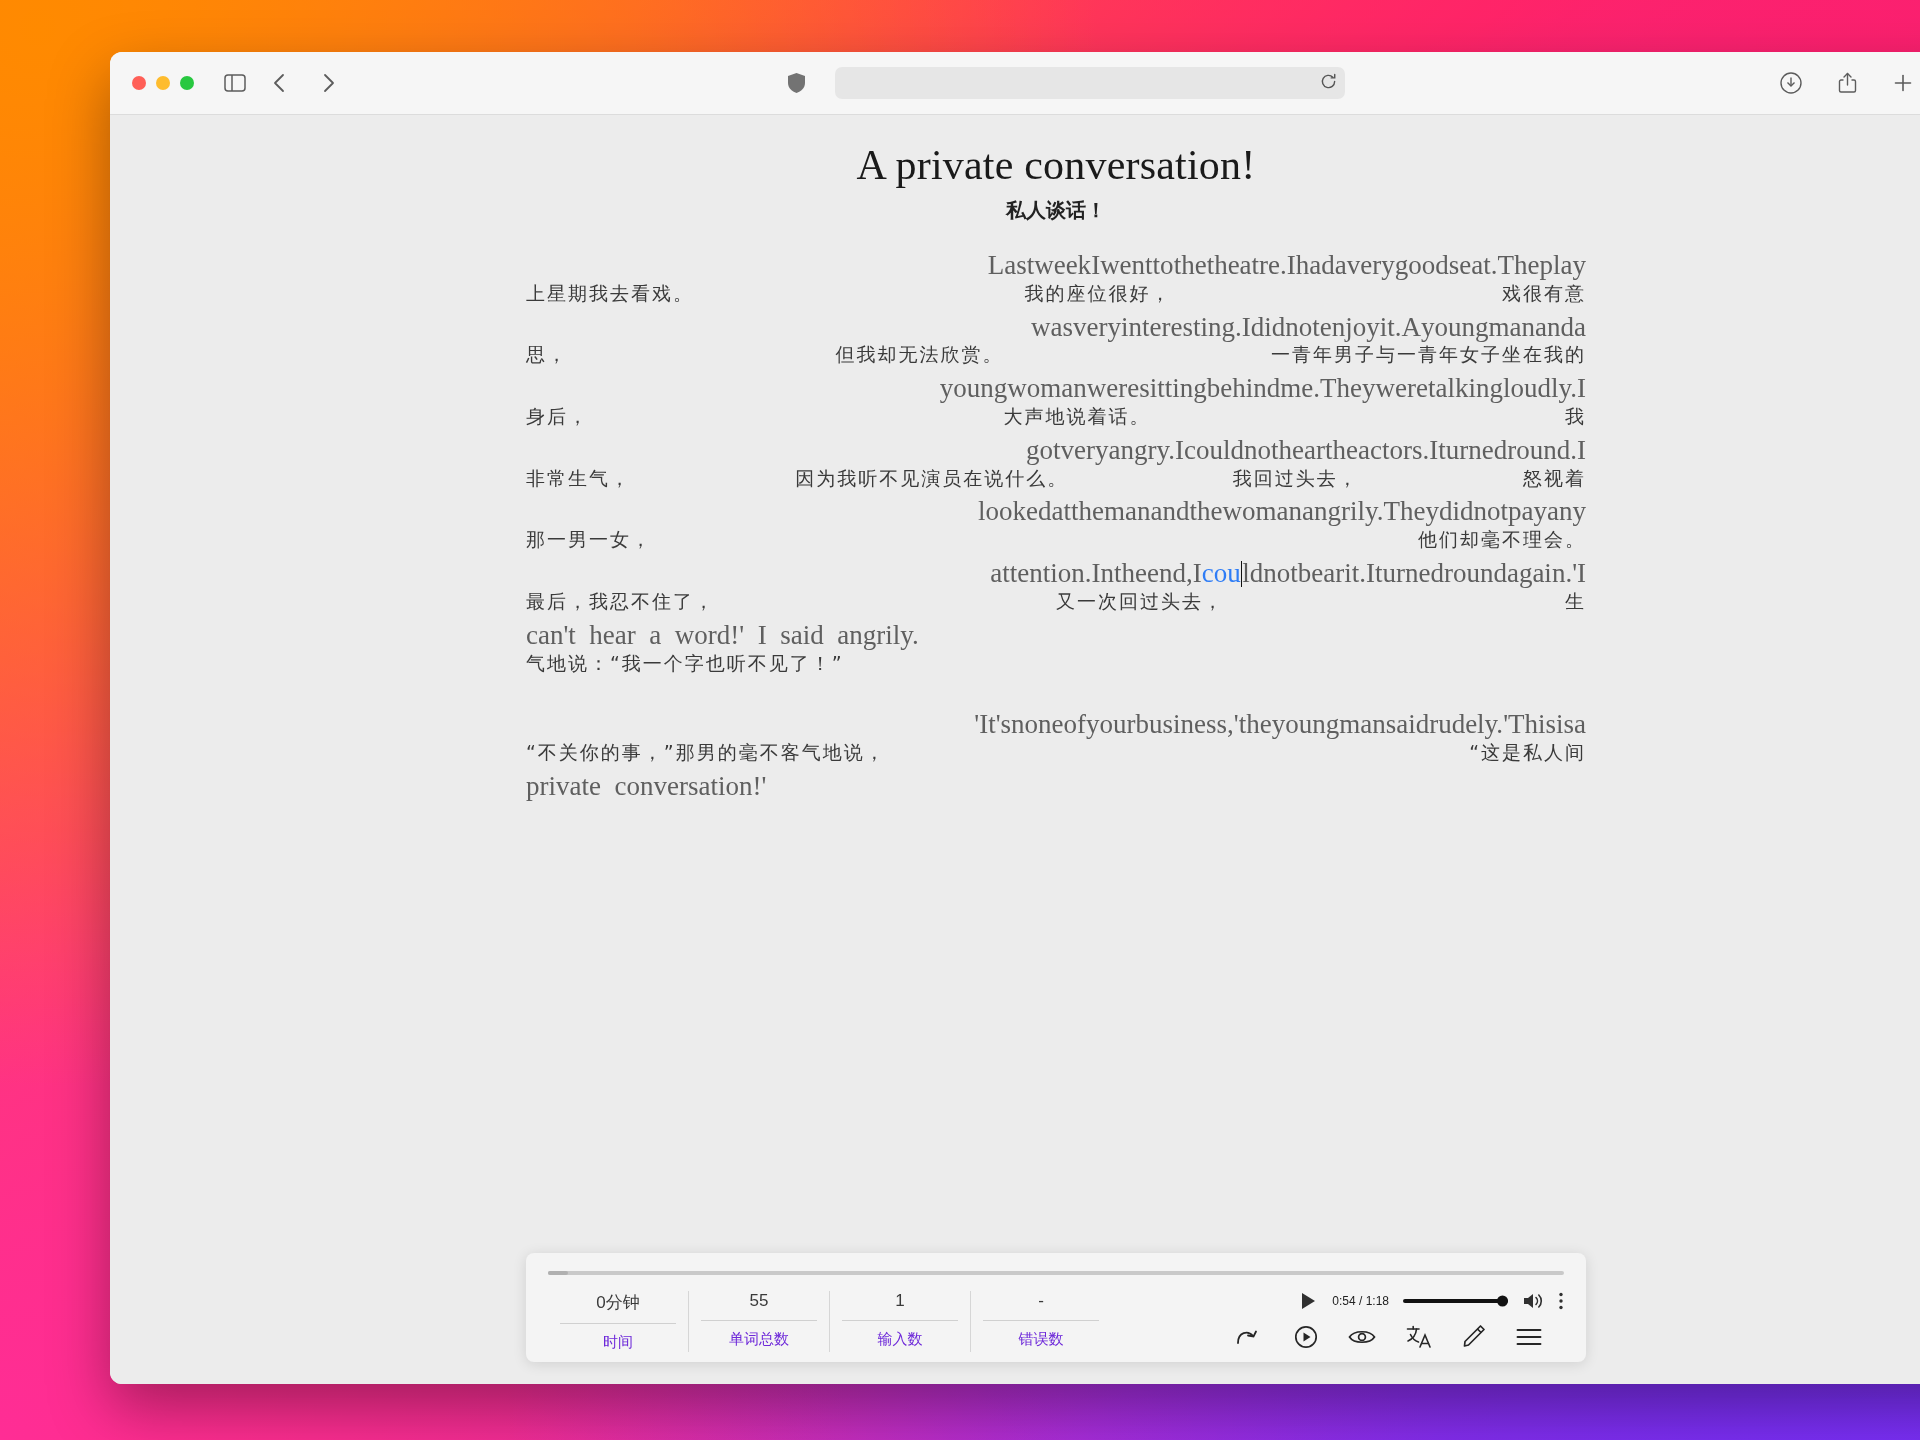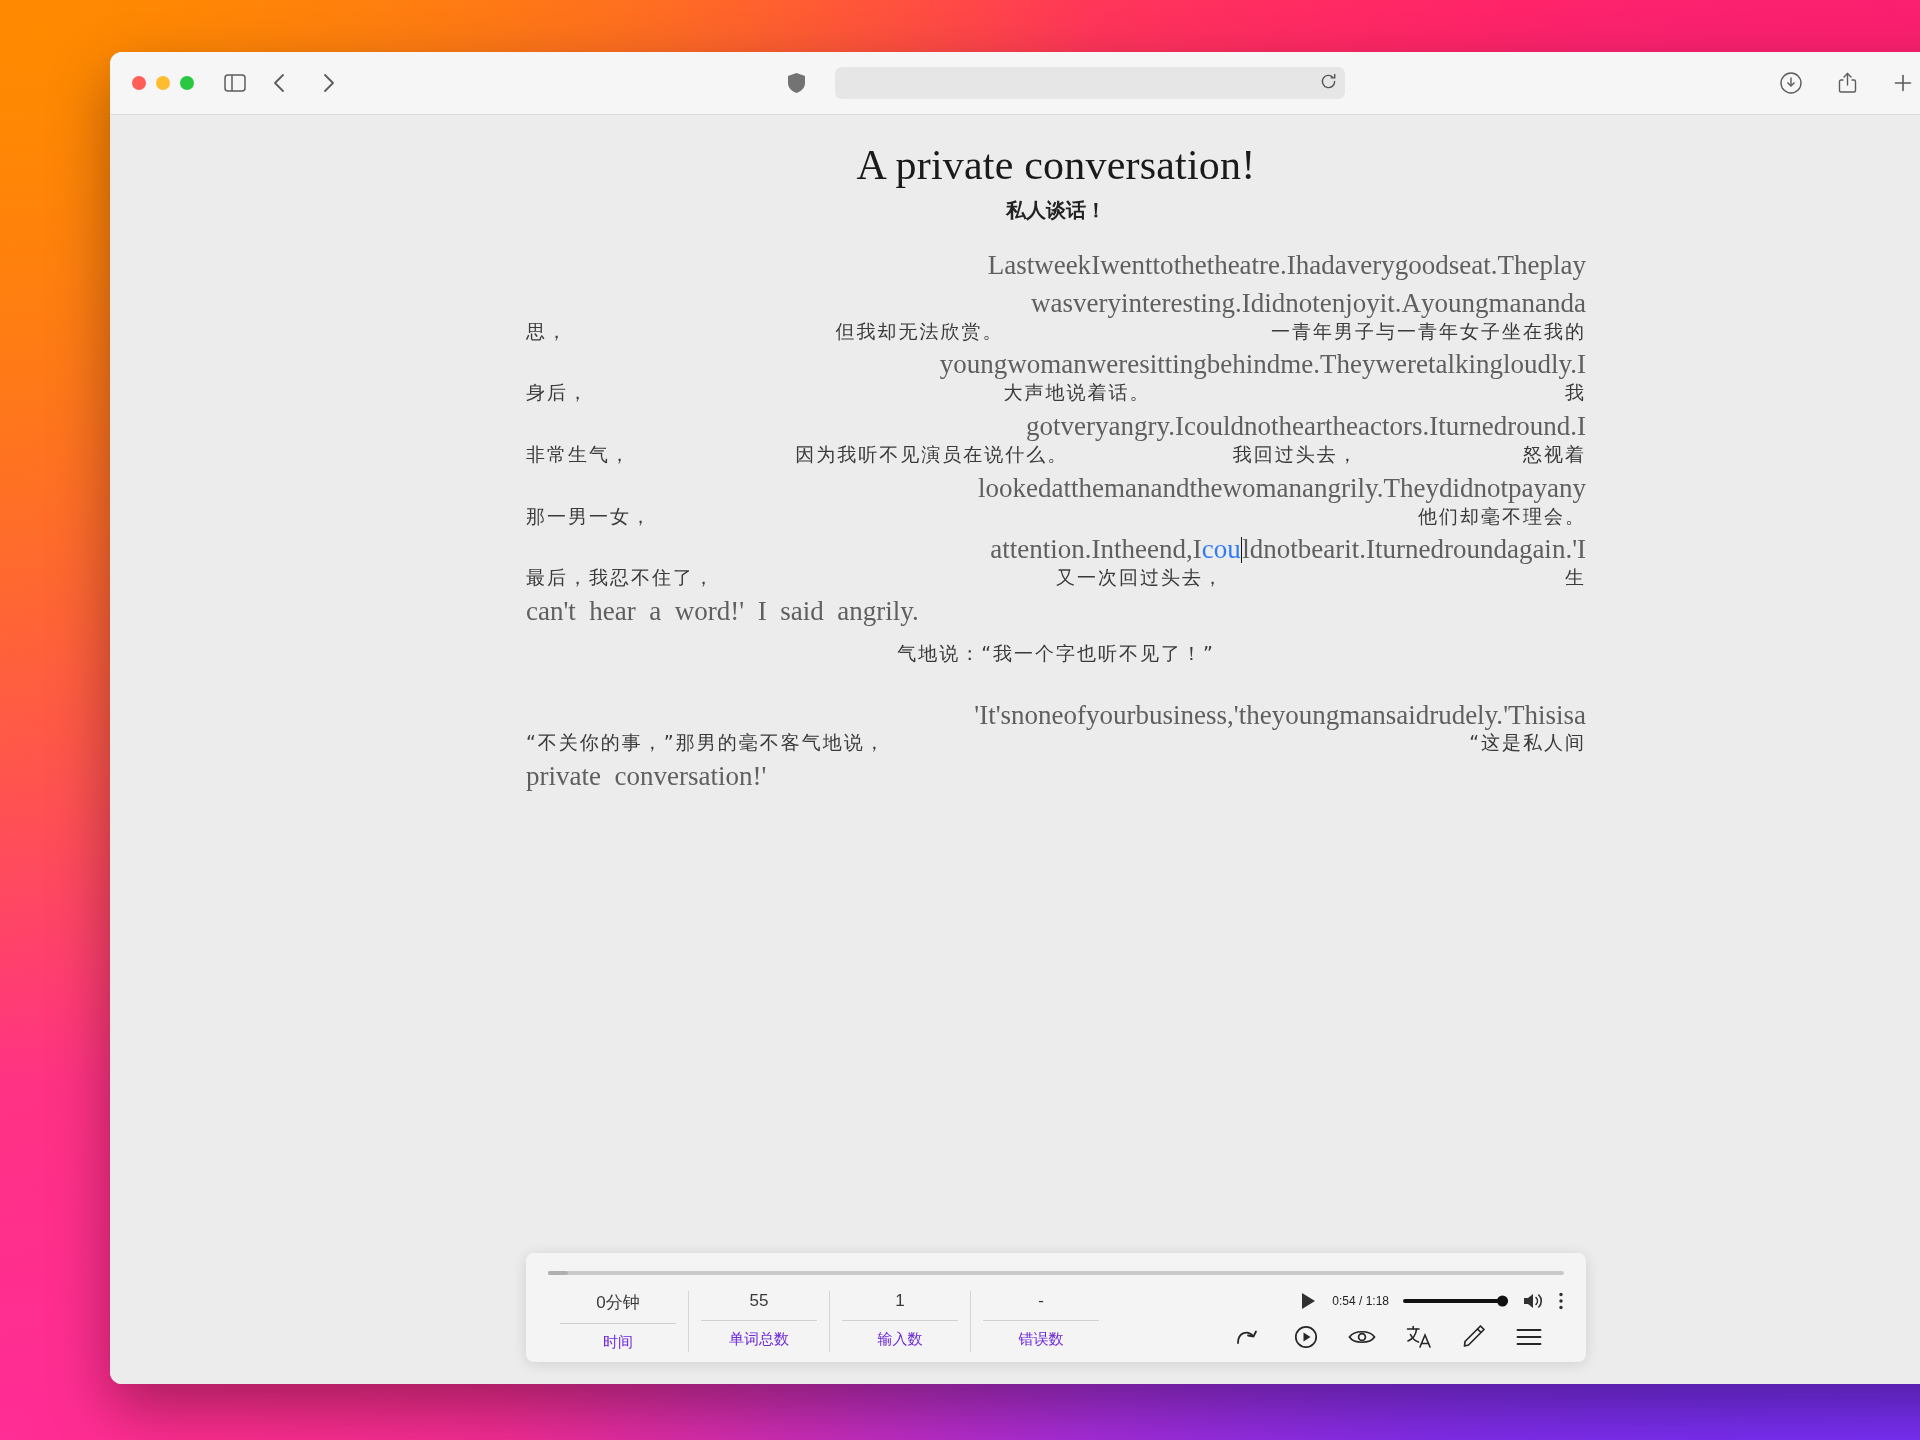--- a/index.html
+++ b/index.html
@@ -380,6 +380,11 @@
                 <span class="w">seat.</span>
                 <span class="w">The</span>
                 <span class="w">play</span>
+              </div>
+            <div class="zh spread">
+                <span>上星期我去看戏。</span>
+                <span>我的座位很好，</span>
+                <span>戏很有意</span>
               </div>
           </div>
           <div class="line">

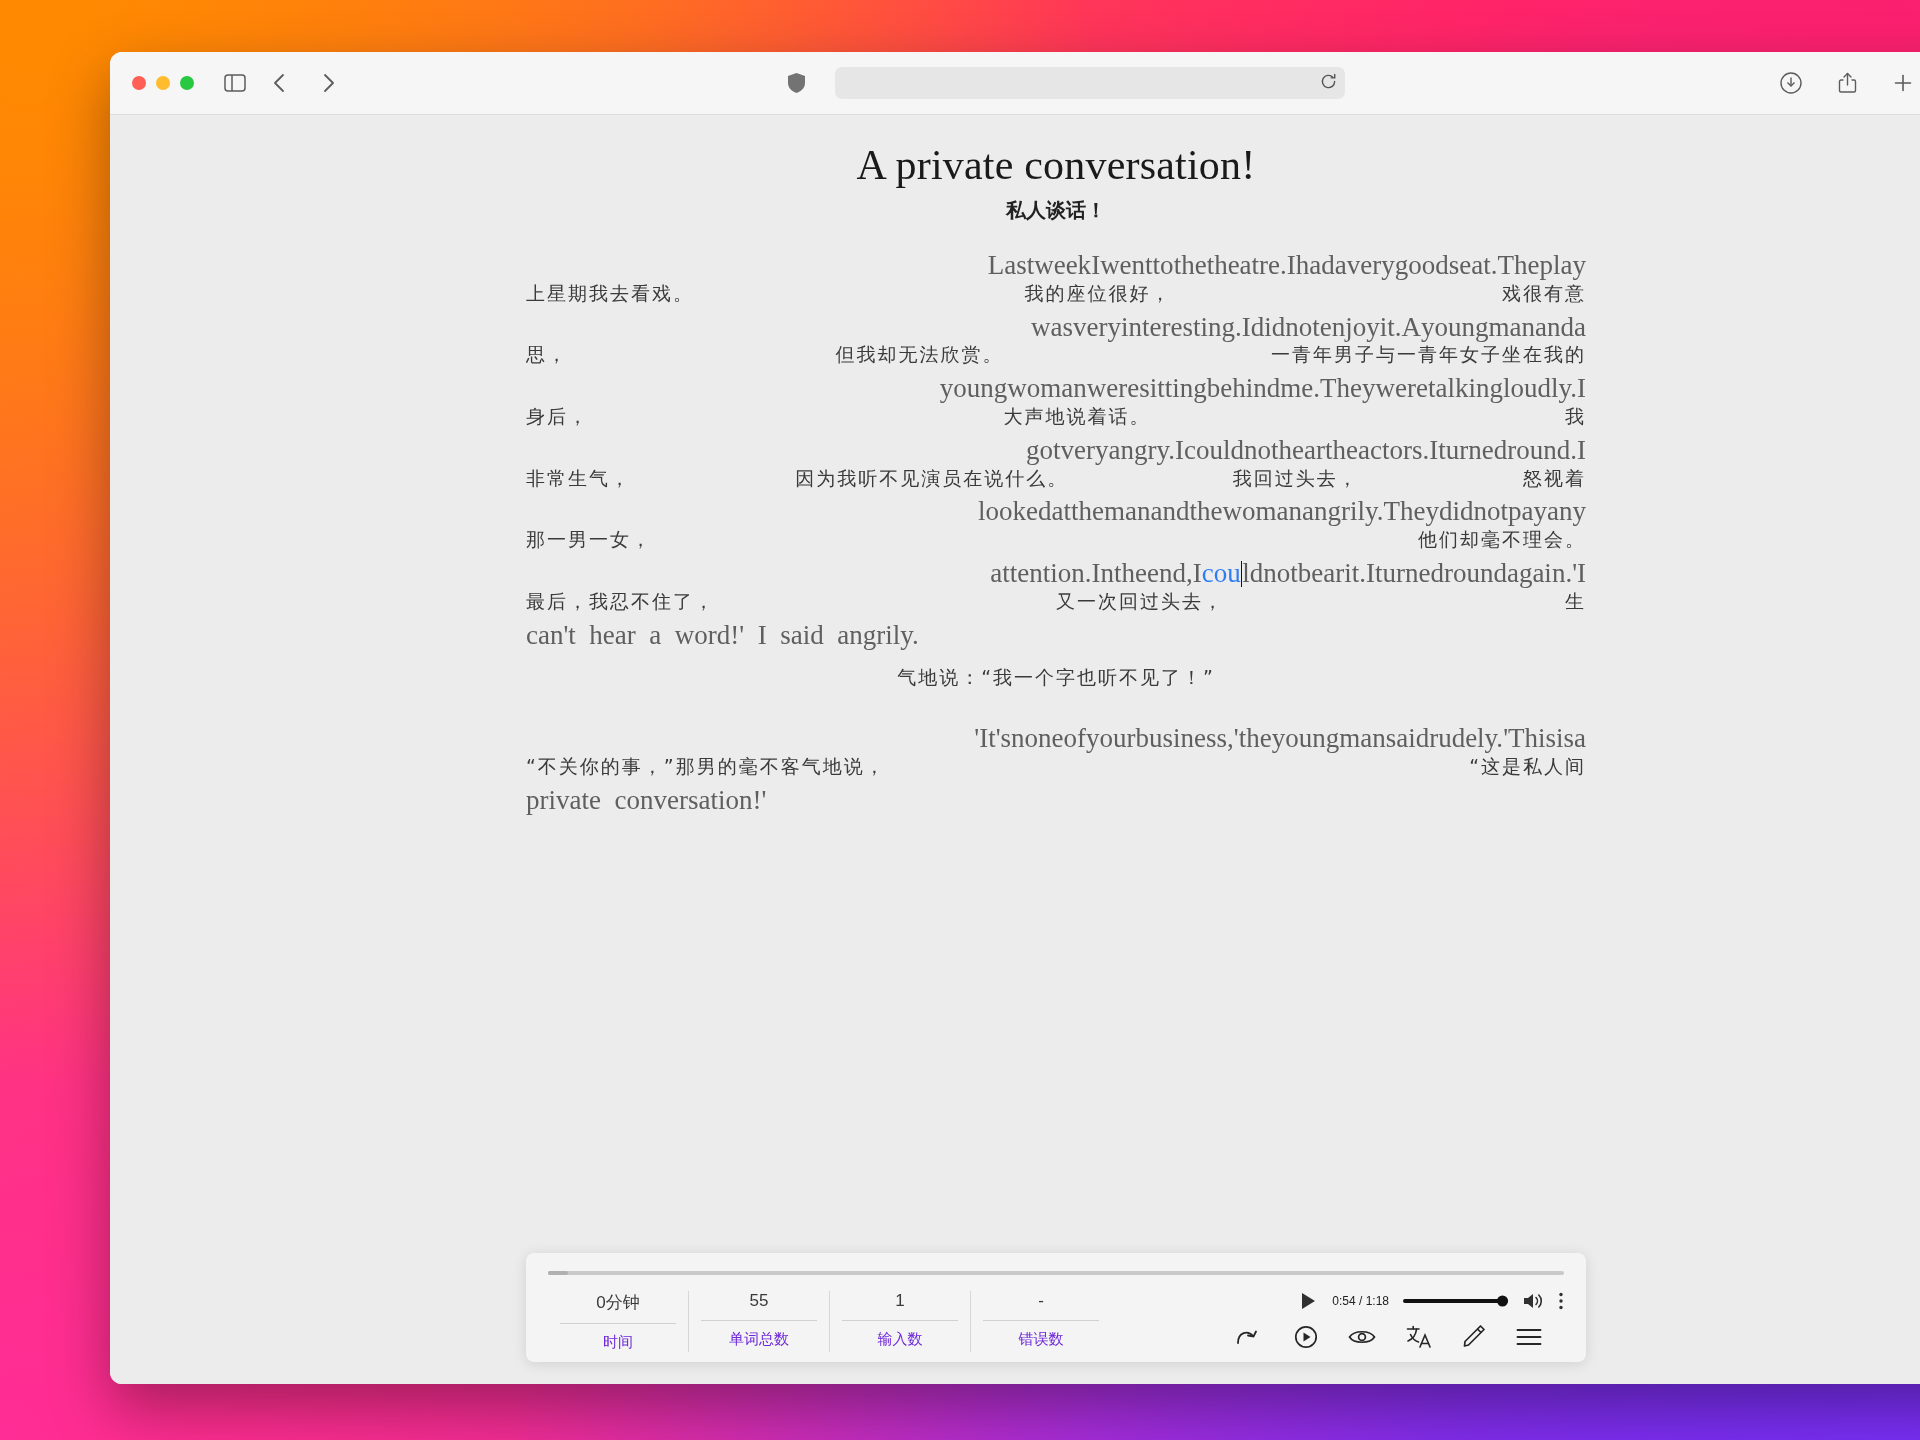--- a/index.html
+++ b/index.html
@@ -173,7 +173,7 @@
   }
   .zh span { display: inline-block; }
   .zh.spread { justify-content: space-between; }
-  .zh.start { justify-content: center; margin-top: 14px; }
+  .zh.start { justify-content: flex-start; }
 
   
   .player {

